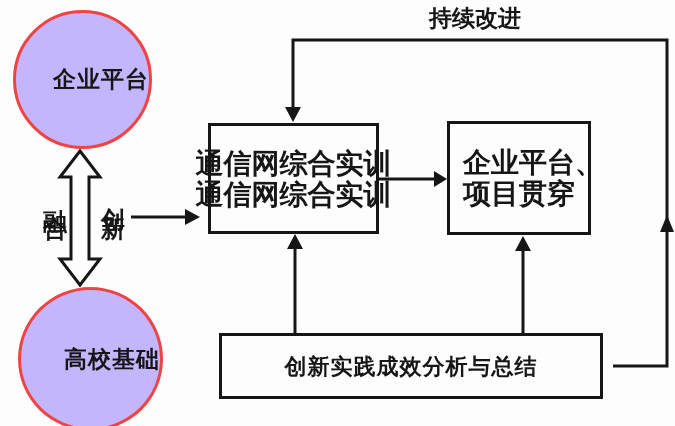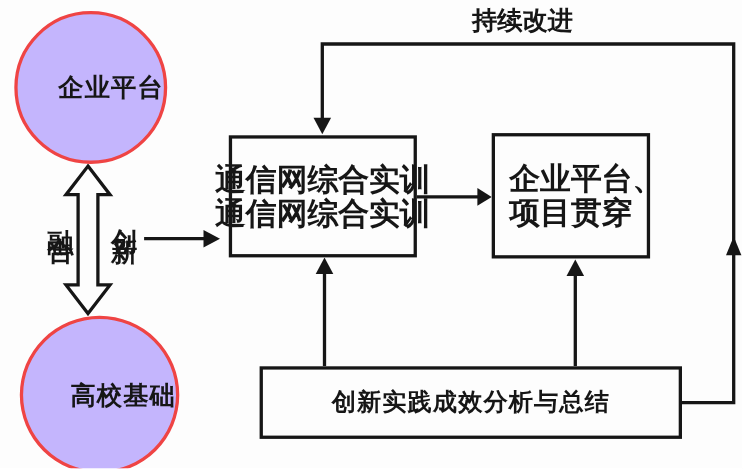--- a/index.html
+++ b/index.html
@@ -58,7 +58,7 @@
   }
   .box-1 { left: 208px; top: 123px; width: 171px; height: 111px; align-items: center; }
   .box-2 { left: 447px; top: 121px; width: 144px; height: 114px; align-items: flex-start; padding-left: 13px; }
-  .box-bottom { left: 236px; top: 333px; width: 384px; height: 66px; align-items: center; }
+  .box-bottom { left: 219px; top: 333px; width: 384px; height: 66px; align-items: center; }
   .box-bottom .line { font-size: 22px; letter-spacing: 1px; }
   .v-label {
     position: absolute;

